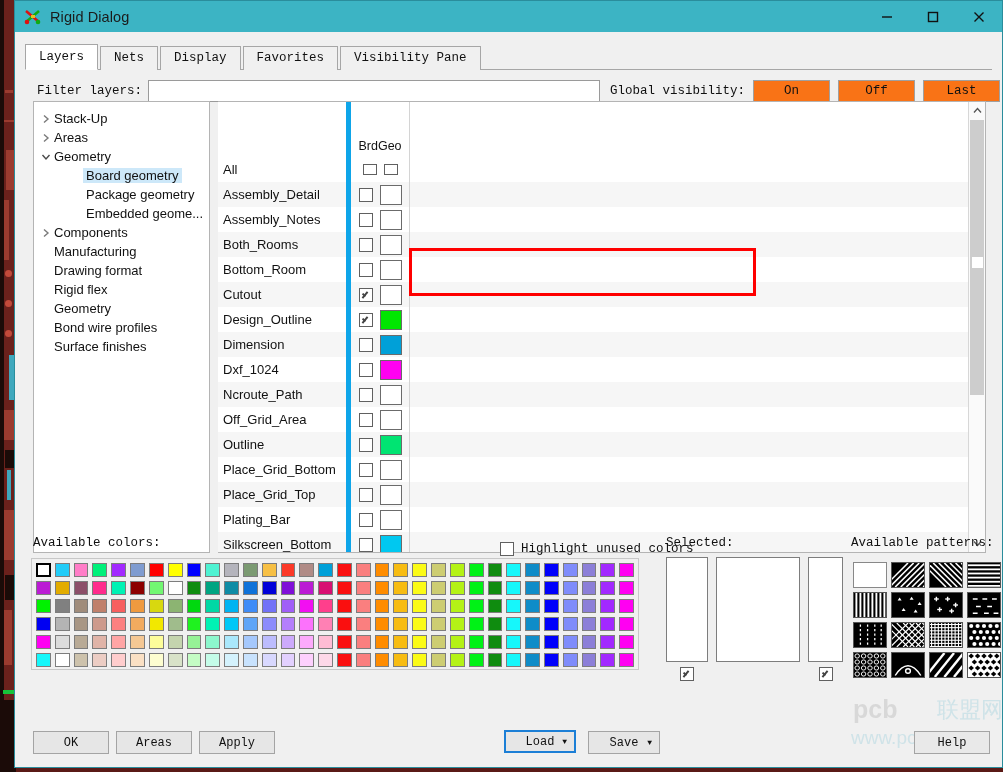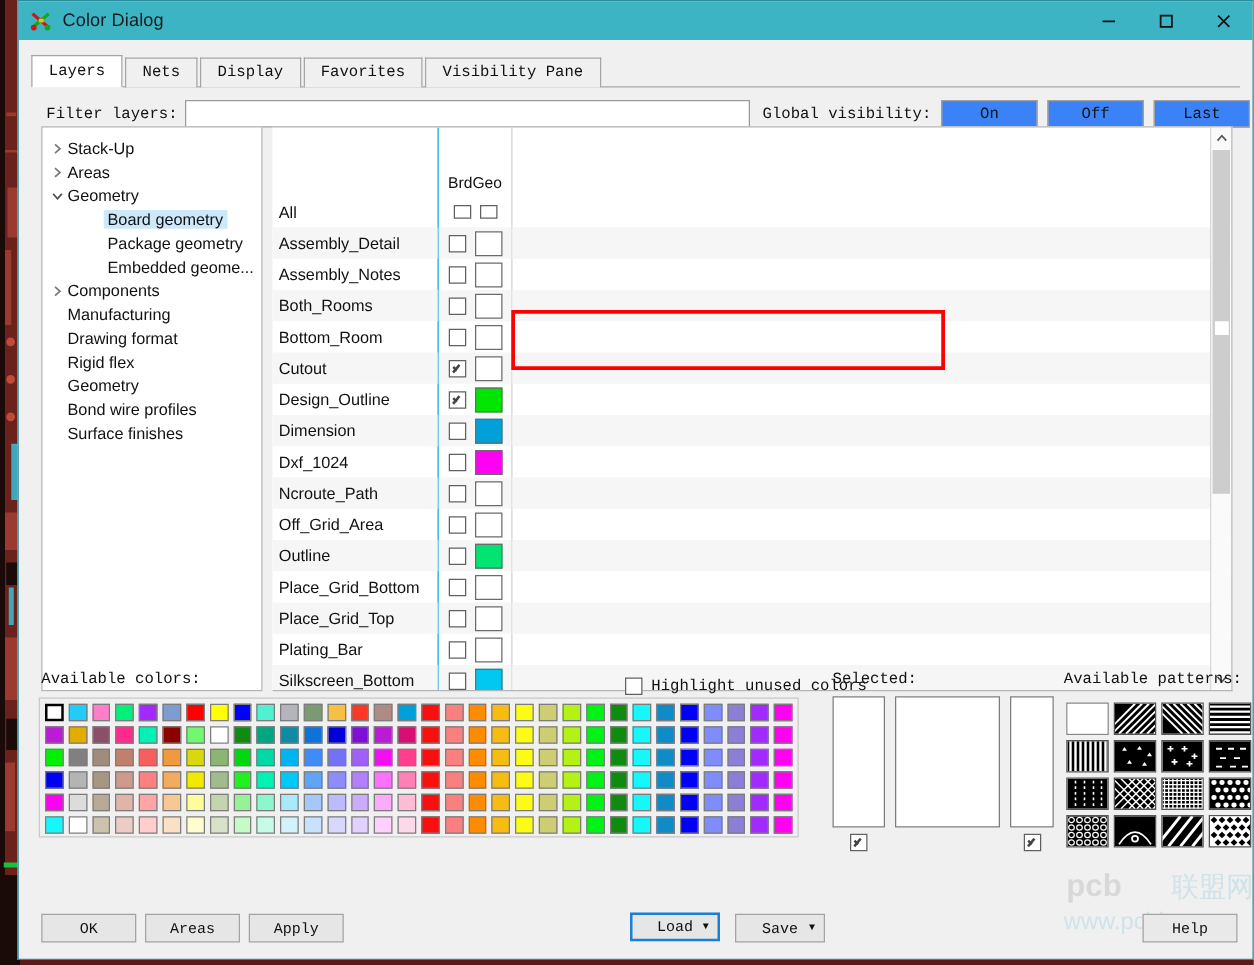--- a/index.html
+++ b/index.html
@@ -175,7 +175,7 @@
         <rect x="7" y="6" width="4" height="3" fill="#e8c020"></rect>
       </svg>
     </span>
-    <span class="title">Color Dialog</span>
+    <span class="title">Rigid Dialog</span>
     <span class="spacer"></span>
     <span class="wbtn">
       <svg width="14" height="14" viewBox="0 0 14 14">

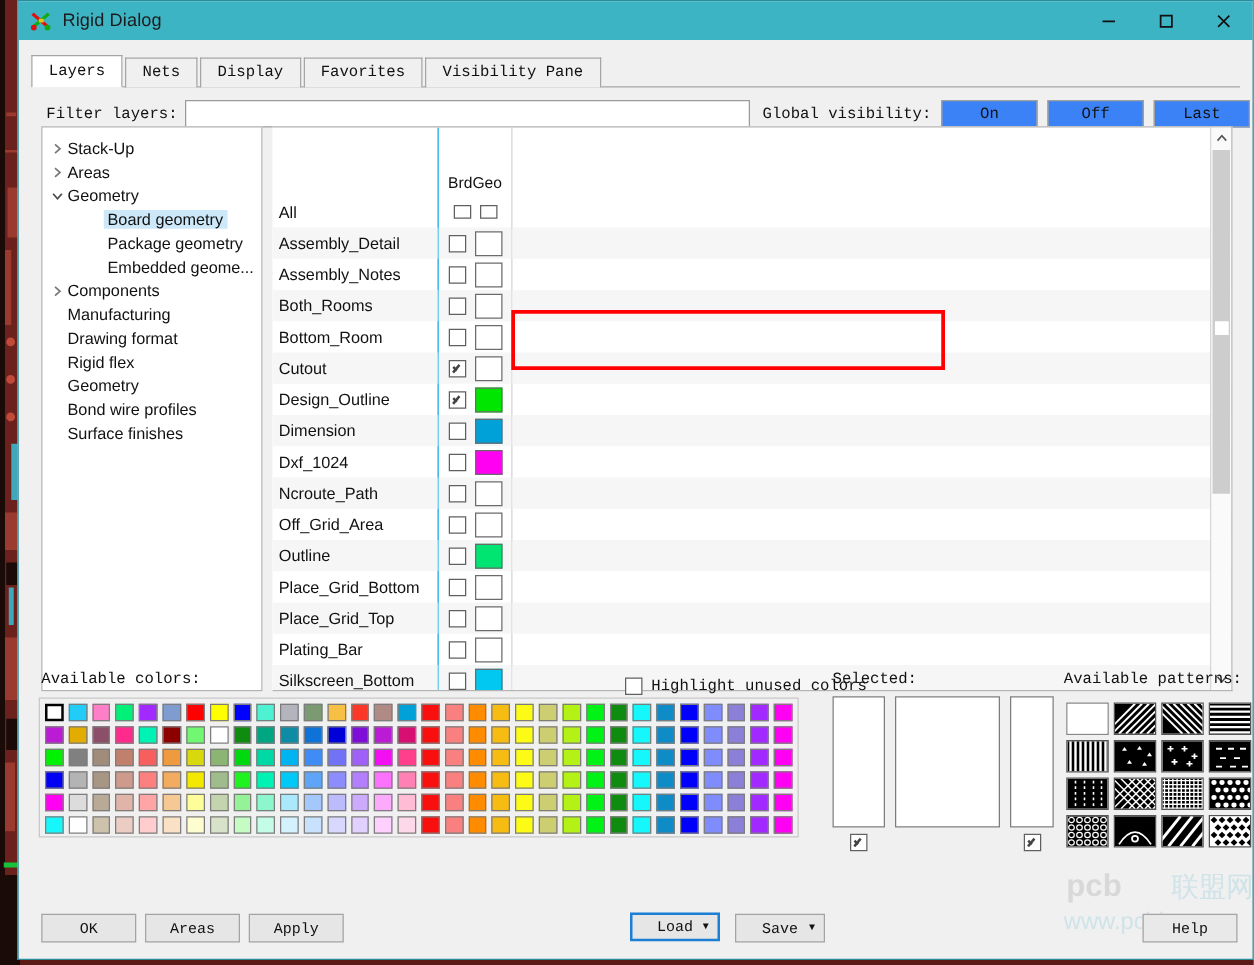--- a/index.html
+++ b/index.html
@@ -50,7 +50,7 @@
                   margin-left:6px; }
   #gv-label { margin-left:10px; }
   .gbtn { font-family:"Liberation Mono", monospace; font-size:12.5px; color:#111;
-          width:77px; height:22px; background:#3b82f6; border:1px solid #a0a0a0;
+          width:77px; height:22px; background:#f97316; border:1px solid #a0a0a0;
           display:flex; align-items:center; justify-content:center; margin-left:8px; }
 
   

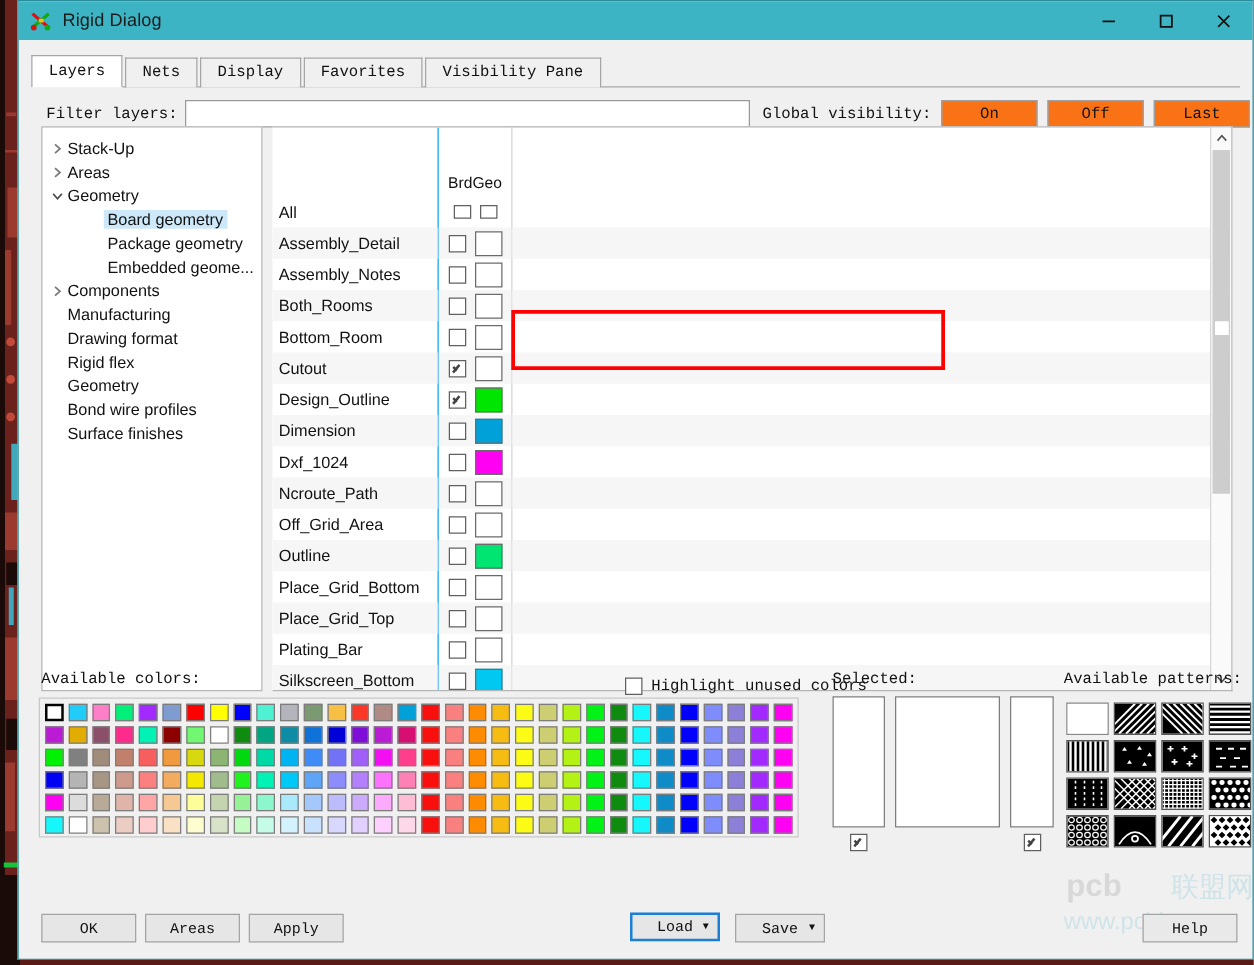--- a/index.html
+++ b/index.html
@@ -68,7 +68,7 @@
 
   #layerlist { flex:1; background:#fff; border:1px solid #b4b4b4; border-left:none;
                margin-left:8px; display:flex; position:relative; overflow:hidden; }
-  #ll-left { width:133px; border-right:1px solid #0ea5e9; }
+  #ll-left { width:133px; border-right:5px solid #0ea5e9; }
   #ll-mid  { width:59px; border-right:1px solid #d4d4d4; }
   #ll-rest { flex:1; }
   .hdr { height:22px; font-size:12.5px; color:#111; display:flex; align-items:center;

